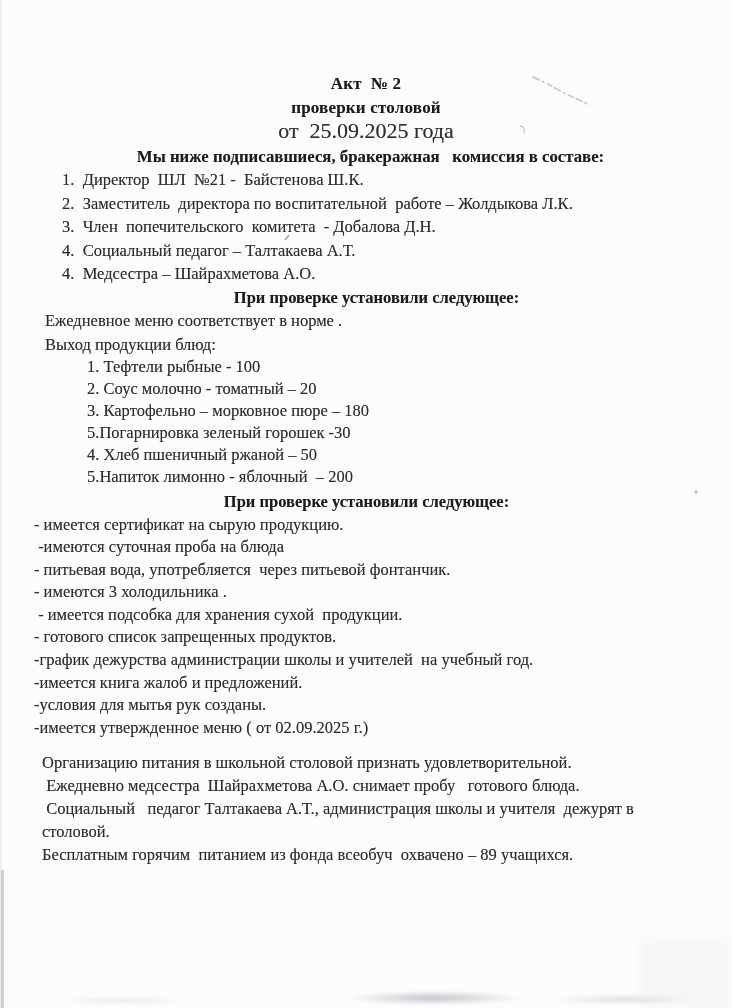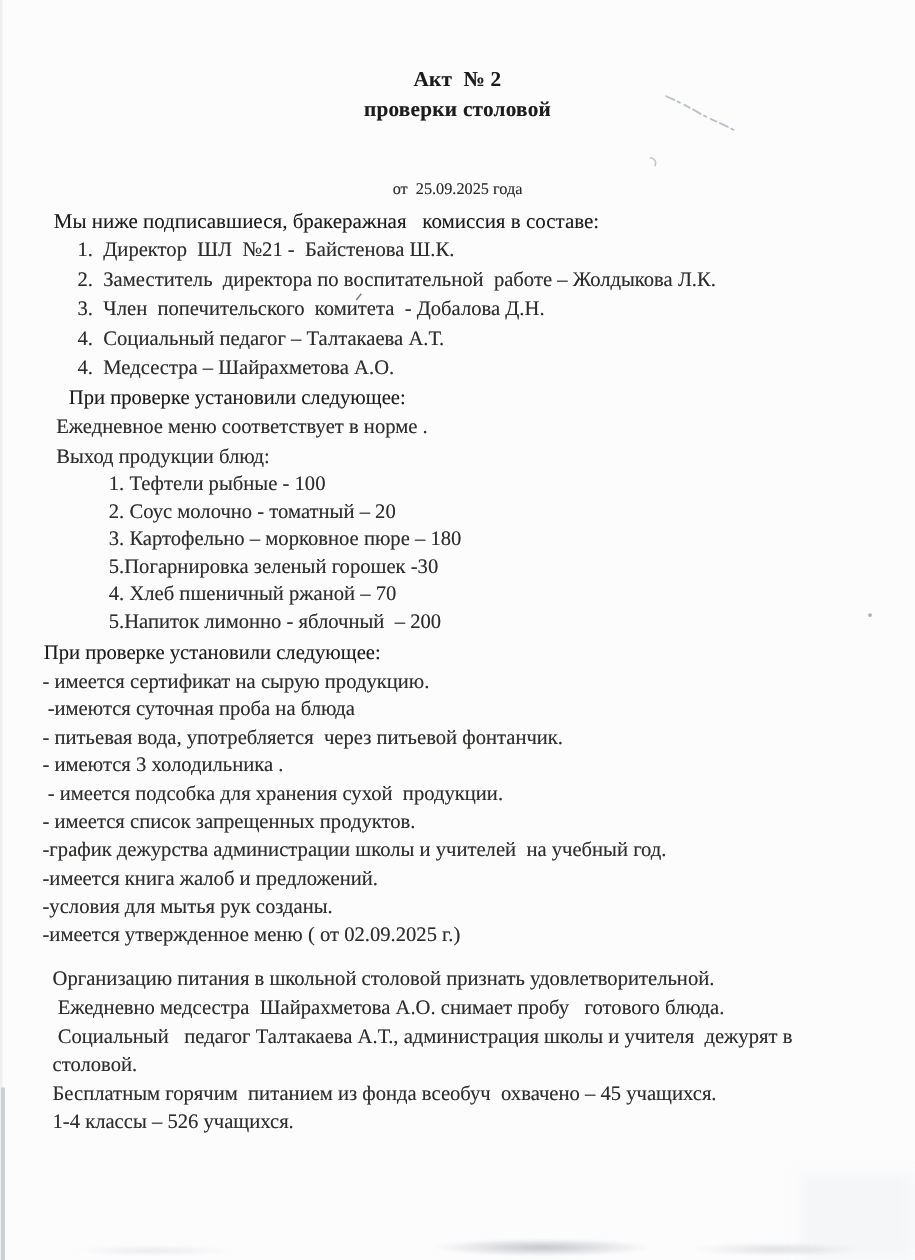--- a/index.html
+++ b/index.html
@@ -9,7 +9,7 @@
     font-family:"Liberation Serif","DejaVu Serif",serif;
     color:#2e2d2b; font-size:16.5px; line-height:23.5px;
   }
-  .content { position:absolute; inset:0; padding:52px 34px 0 34px; box-sizing:border-box; }
+  .content { position:absolute; inset:0; padding:72px 34px 0 34px; box-sizing:border-box; }
   .line { white-space:pre-wrap; text-shadow:0 0 .5px rgba(45,45,45,.45); }
   .bold { font-weight:normal; color:#1d1c1a; }
   .doc-header { text-align:center; margin-bottom:2px; }

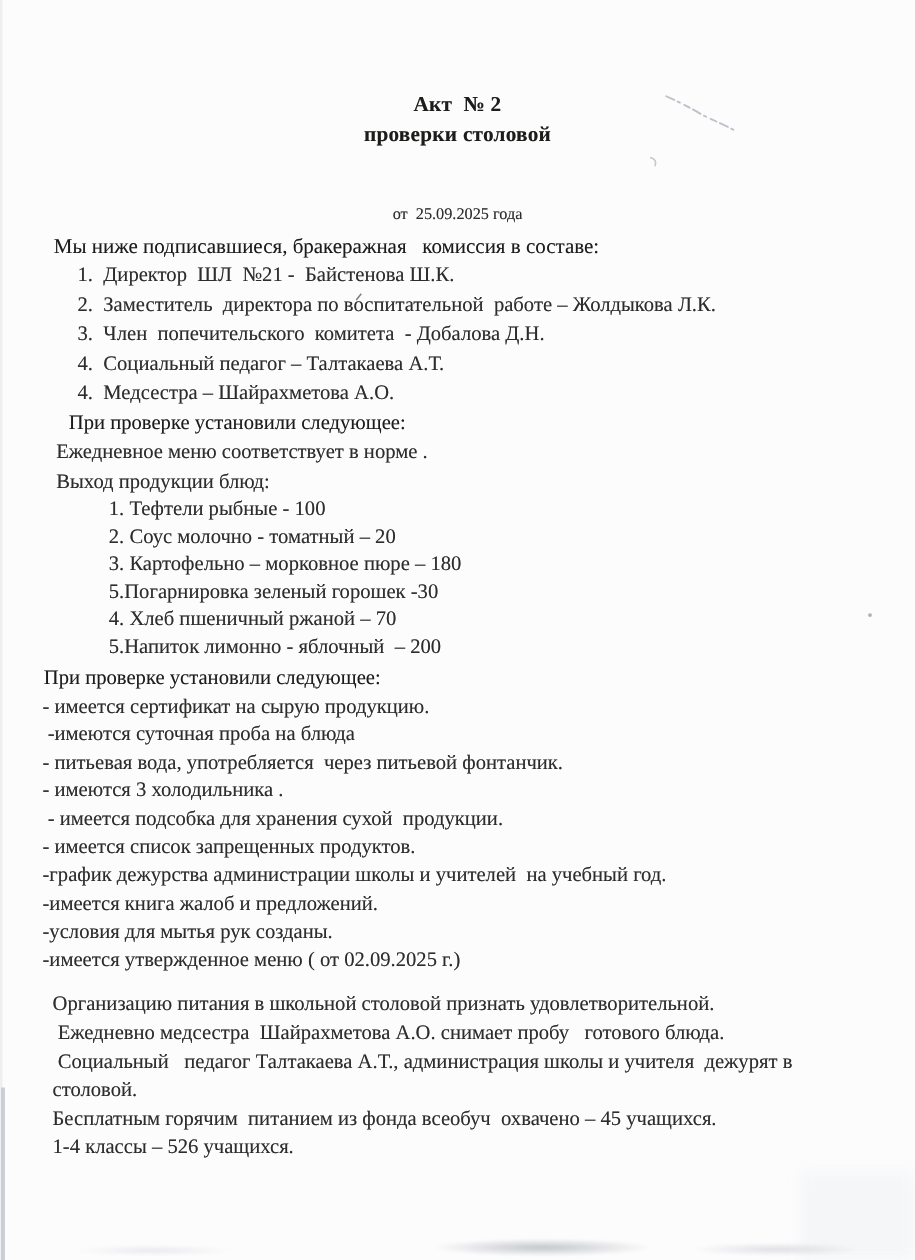--- a/index.html
+++ b/index.html
@@ -14,7 +14,7 @@
   .bold { font-weight:normal; color:#1d1c1a; }
   .doc-header { text-align:center; margin-bottom:2px; }
   .doc-header .t1, .doc-header .t2 { font-weight:bold; font-size:17px; letter-spacing:.2px; color:#1d1c1a; }
-  .doc-header .t3 { font-size:13px;margin-top:40px; }
+  .doc-header .t3 { font-size:22px; }
   .intro-heading { margin-left:9px; font-size:16.8px; }
   .members { margin-left:28px; }
   .check1-heading { margin-left:21px; }

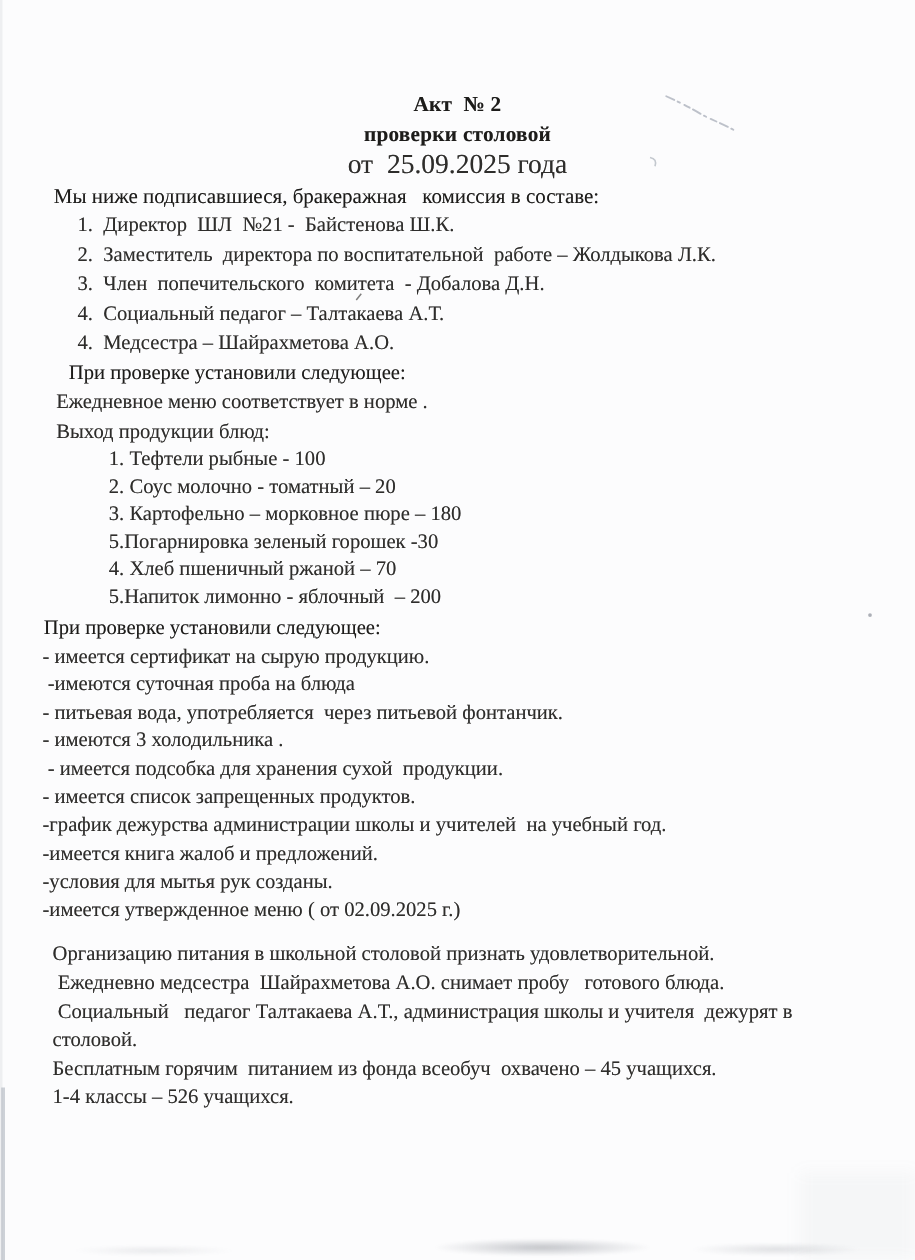--- a/index.html
+++ b/index.html
@@ -11,7 +11,7 @@
   }
   .content { position:absolute; inset:0; padding:72px 34px 0 34px; box-sizing:border-box; }
   .line { white-space:pre-wrap; text-shadow:0 0 .5px rgba(45,45,45,.45); }
-  .bold { font-weight:normal; color:#1d1c1a; }
+  .bold { font-weight:bold; color:#1d1c1a;text-align:center; }
   .doc-header { text-align:center; margin-bottom:2px; }
   .doc-header .t1, .doc-header .t2 { font-weight:bold; font-size:17px; letter-spacing:.2px; color:#1d1c1a; }
   .doc-header .t3 { font-size:22px; }

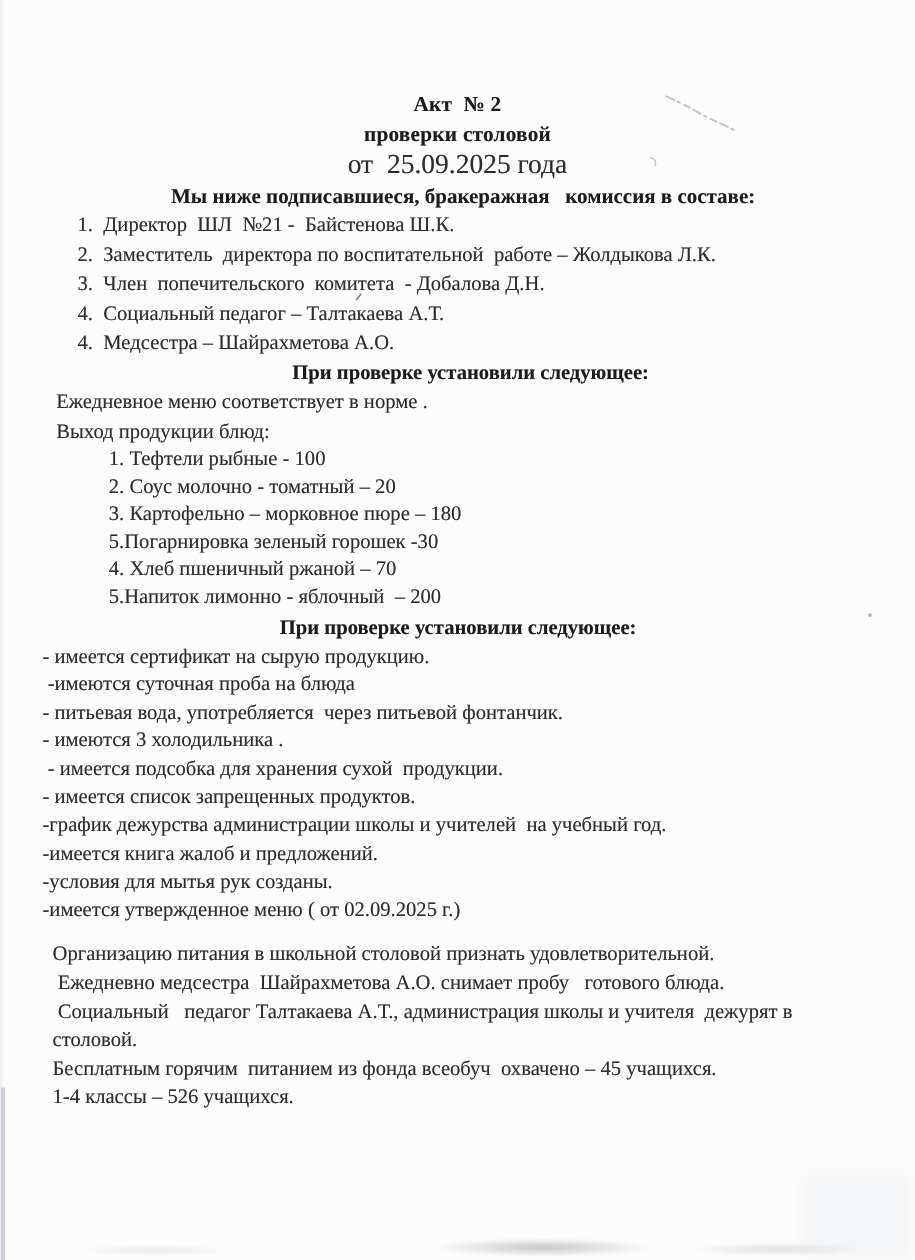--- a/index.html
+++ b/index.html
@@ -67,7 +67,7 @@
       <div class="line">2. Соус молочно - томатный – 20</div>
       <div class="line">3. Картофельно – морковное пюре – 180</div>
       <div class="line">5.Погарнировка зеленый горошек -30</div>
-      <div class="line">4. Хлеб пшеничный ржаной – 70</div>
+      <div class="line">4. Хлеб пшеничный ржаной – 50</div>
       <div class="line">5.Напиток лимонно - яблочный  – 200</div>
     </div>
 

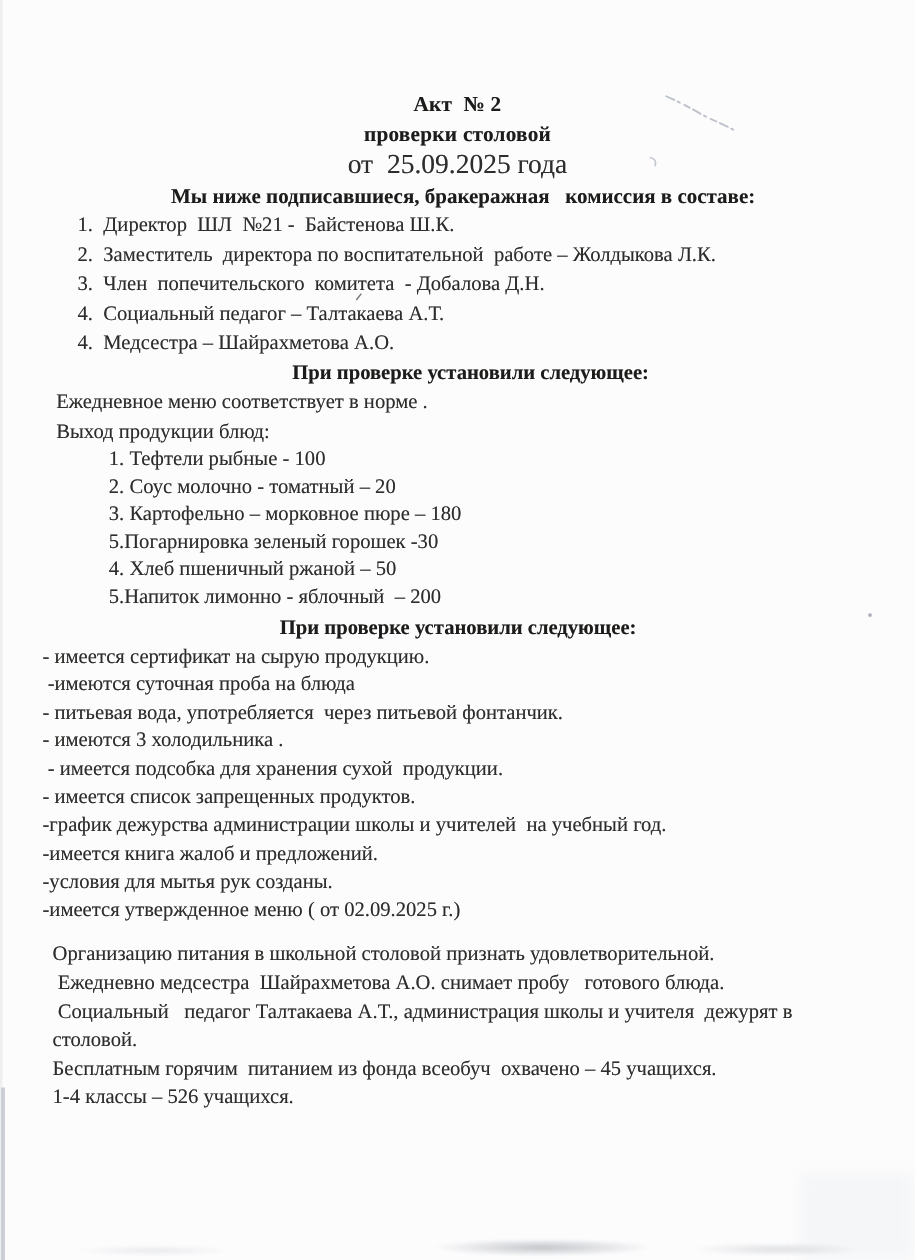--- a/index.html
+++ b/index.html
@@ -79,7 +79,7 @@
       <div class="line">- питьевая вода, употребляется  через питьевой фонтанчик.</div>
       <div class="line">- имеются 3 холодильника .</div>
       <div class="line"> - имеется подсобка для хранения сухой  продукции.</div>
-      <div class="line">- имеется список запрещенных продуктов.</div>
+      <div class="line">- готового список запрещенных продуктов.</div>
       <div class="line">-график дежурства администрации школы и учителей  на учебный год.</div>
       <div class="line">-имеется книга жалоб и предложений.</div>
       <div class="line">-условия для мытья рук созданы.</div>

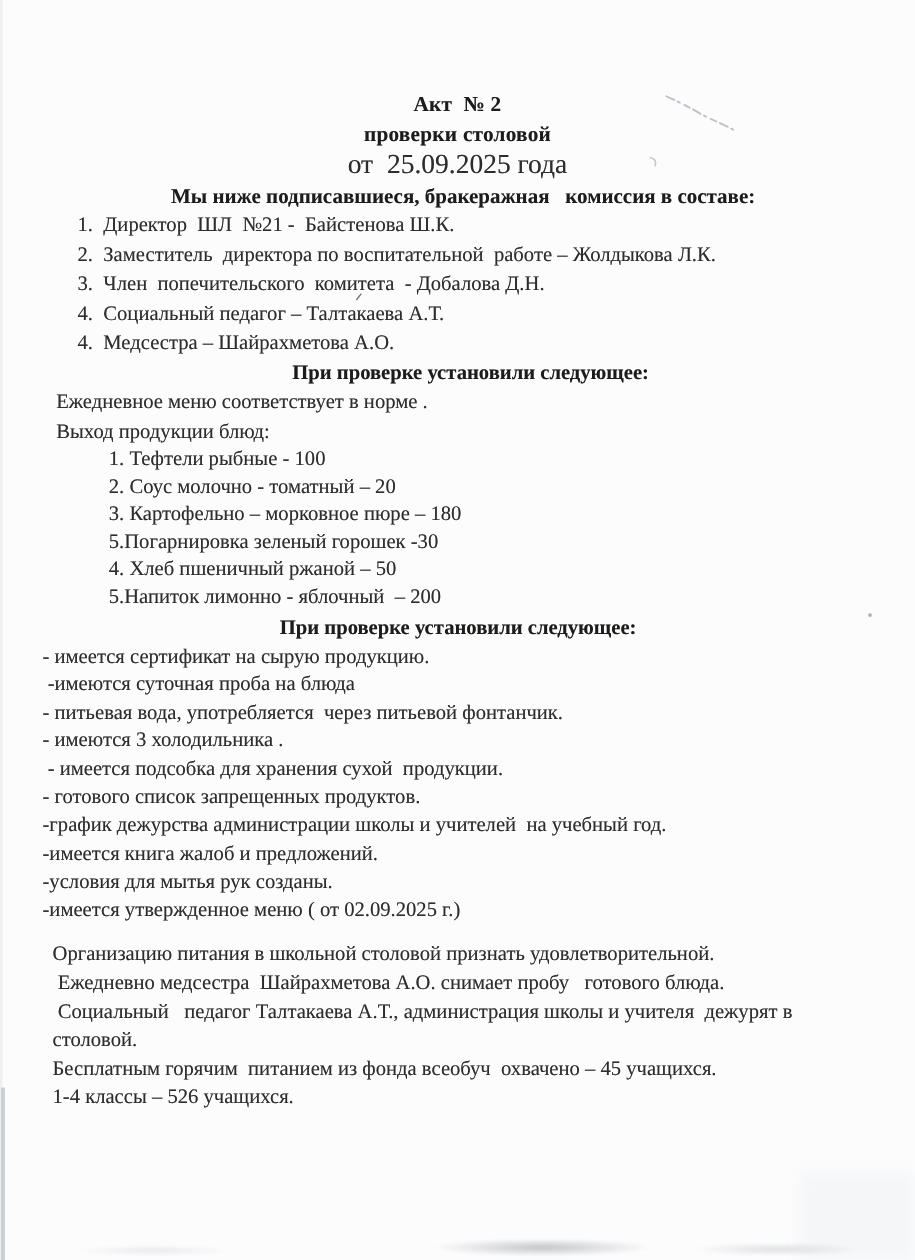--- a/index.html
+++ b/index.html
@@ -90,7 +90,7 @@
       <div class="line">Организацию питания в школьной столовой признать удовлетворительной.</div>
       <div class="line"> Ежедневно медсестра  Шайрахметова А.О. снимает пробу   готового блюда.</div>
       <div class="line"> Социальный   педагог Талтакаева А.Т., администрация школы и учителя  дежурят в столовой.</div>
-      <div class="line">Бесплатным горячим  питанием из фонда всеобуч  охвачено – 45 учащихся.</div>
+      <div class="line">Бесплатным горячим  питанием из фонда всеобуч  охвачено – 89 учащихся.</div>
       <div class="line">1-4 классы – 526 учащихся.</div>
     </div>
 

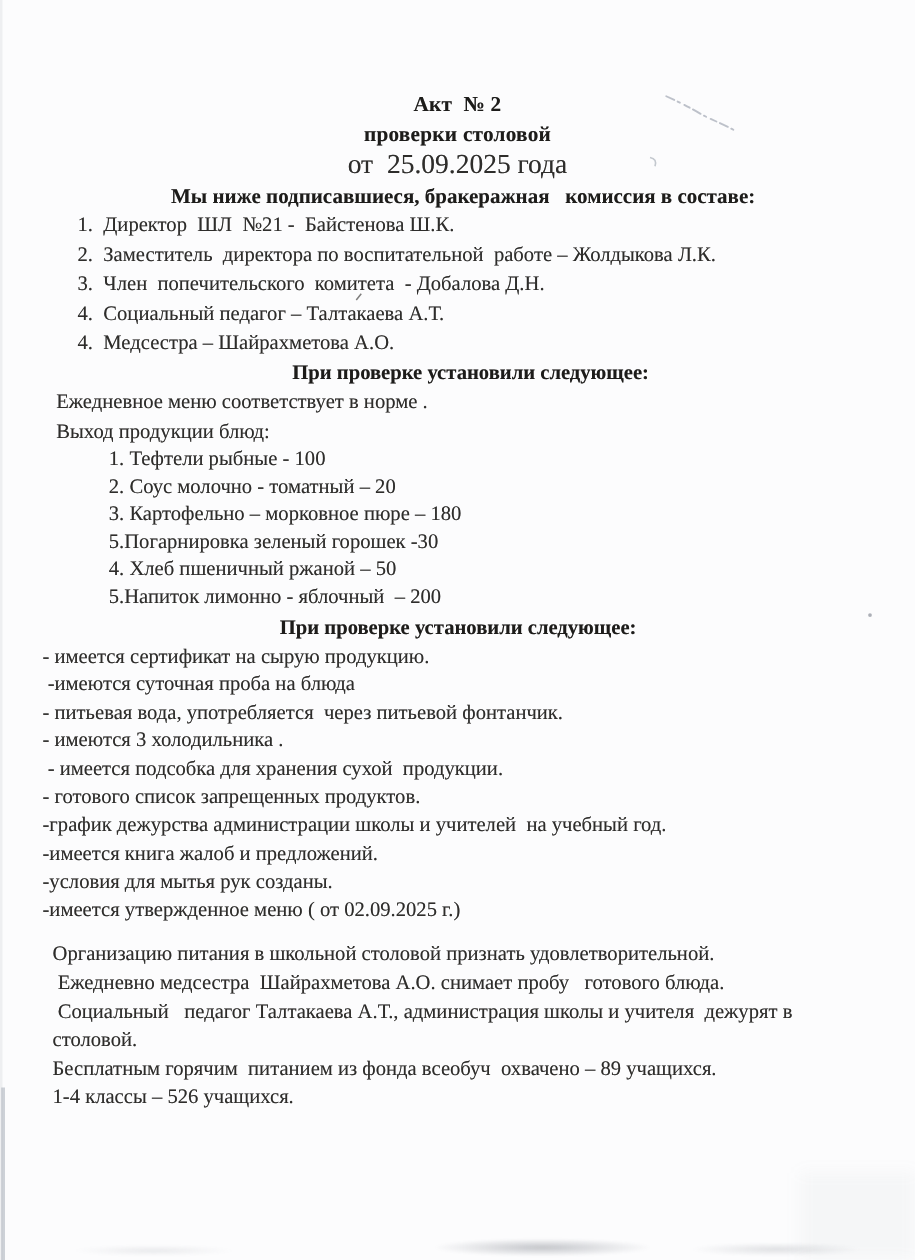--- a/index.html
+++ b/index.html
@@ -91,7 +91,6 @@
       <div class="line"> Ежедневно медсестра  Шайрахметова А.О. снимает пробу   готового блюда.</div>
       <div class="line"> Социальный   педагог Талтакаева А.Т., администрация школы и учителя  дежурят в столовой.</div>
       <div class="line">Бесплатным горячим  питанием из фонда всеобуч  охвачено – 89 учащихся.</div>
-      <div class="line">1-4 классы – 526 учащихся.</div>
     </div>
 
   </div>

